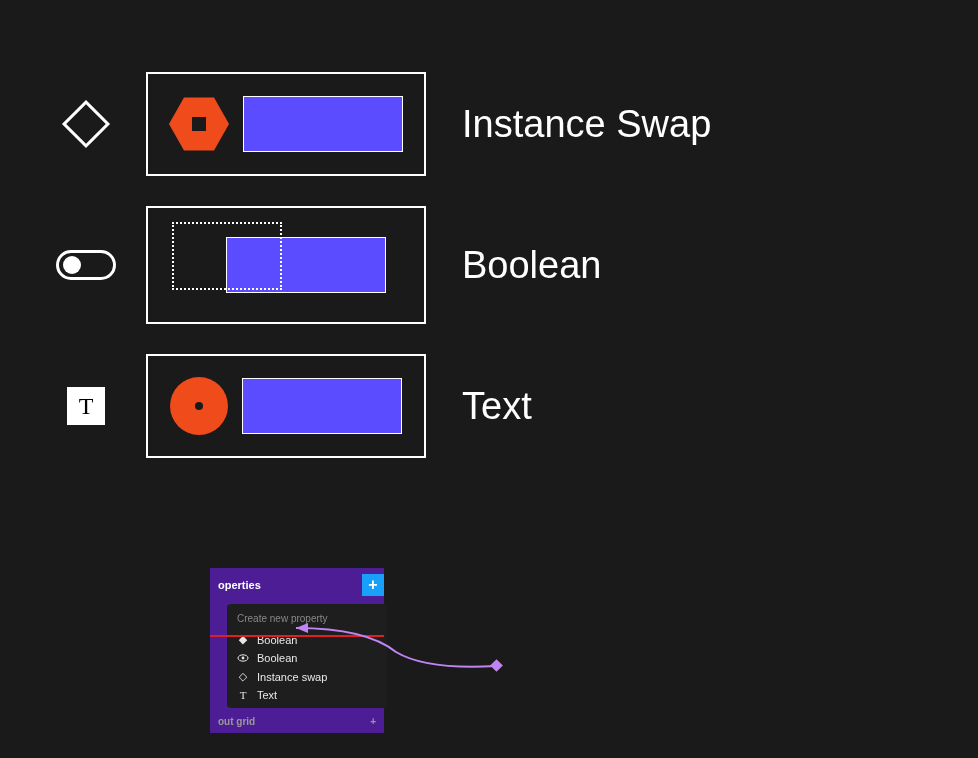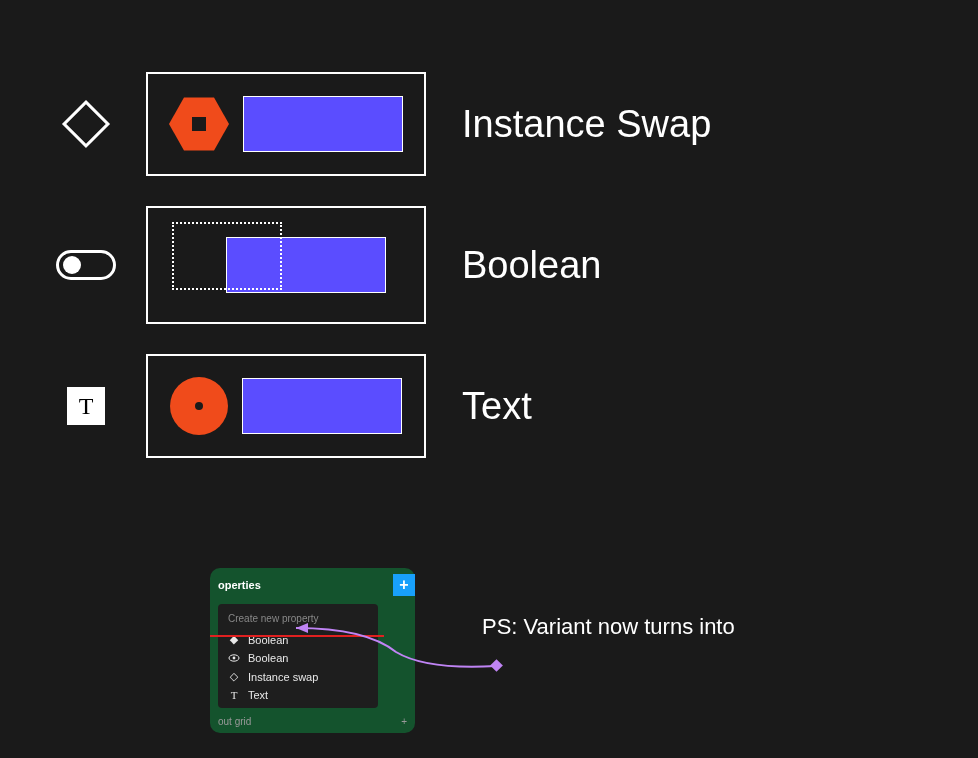--- a/index.html
+++ b/index.html
@@ -116,9 +116,9 @@
   .panel {
     position: absolute;
     left: 210px; top: 568px;
-    width: 205px;
-    background: #14532d;
-    border-radius: 10px;
+    width: 174px;
+    background: #4c1d95;
+    border-radius: 0;
     font-size: 11px;
     color: #ccc;
   }

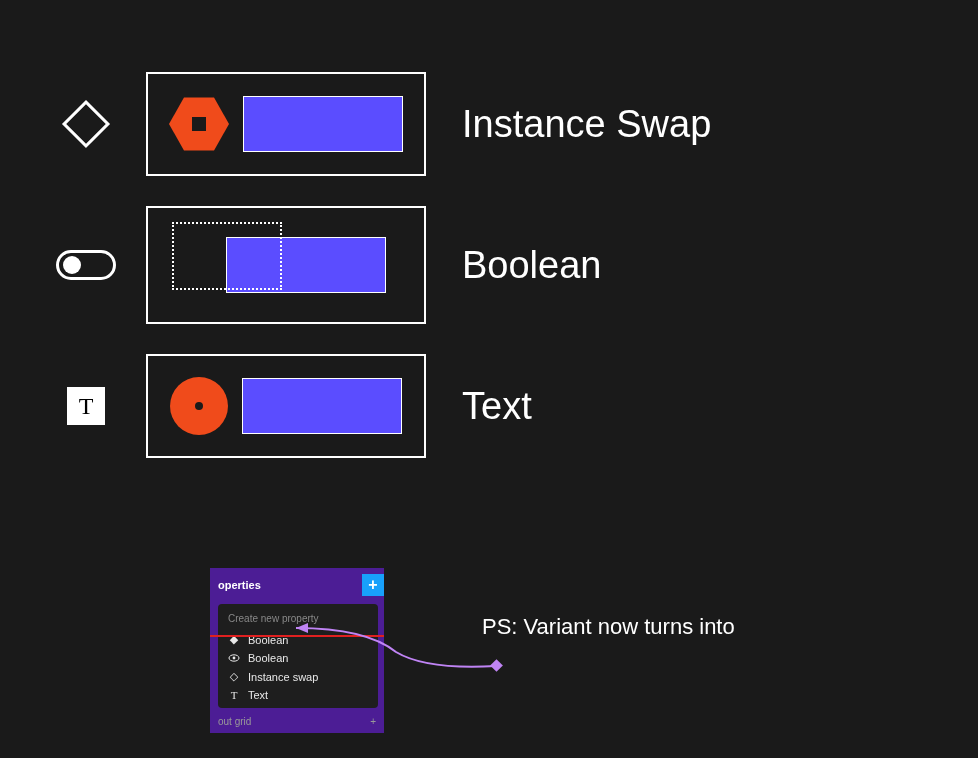--- a/index.html
+++ b/index.html
@@ -139,7 +139,7 @@
   .panel-menu {
     background: #1e1e1e;
     border-radius: 4px;
-    margin: 2px 0 6px 8px;
+    margin: 2px 0 6px 17px;
     padding: 4px 0;
     width: 160px;
   }

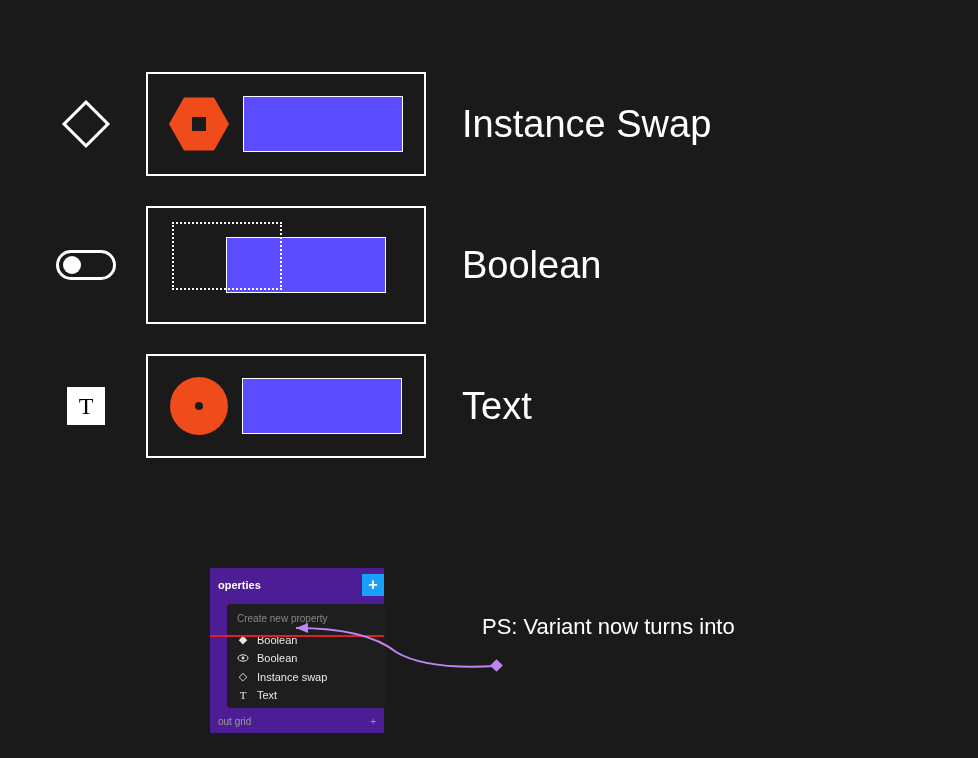--- a/index.html
+++ b/index.html
@@ -268,7 +268,6 @@
 </svg>
 
 <div class="annotation">
-  <div>PS: Variant now turns into</div>
 </div>
 
 </body></html>

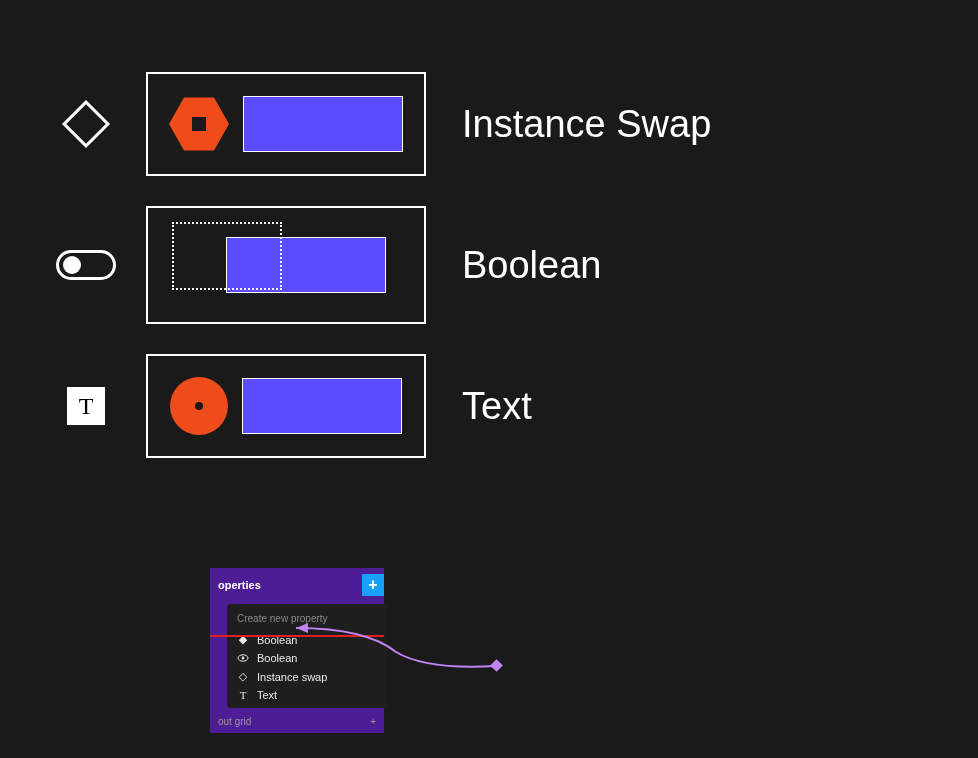--- a/index.html
+++ b/index.html
@@ -253,7 +253,7 @@
       <span>Text</span>
     </div>
   </div>
-  <div style="padding:2px 8px 6px; font-size:10px; color:#999; display:flex; justify-content:space-between;">
+  <div style="padding:2px 8px 6px; font-size:10px; color:#999; display:flex; justify-content:space-between;font-weight:bold;">
     <span>out grid</span>
     <span>+</span>
   </div>

